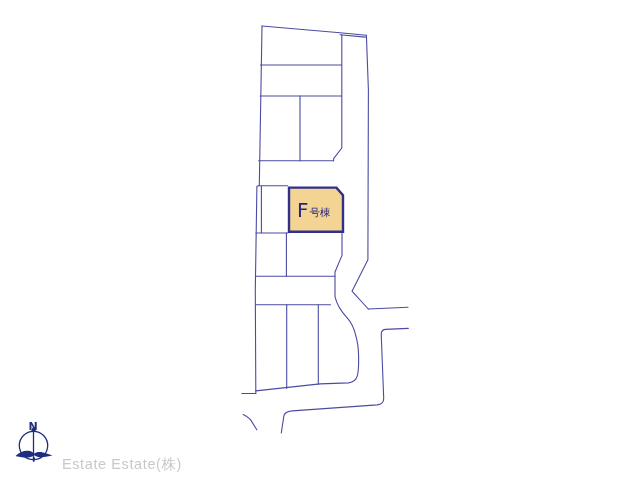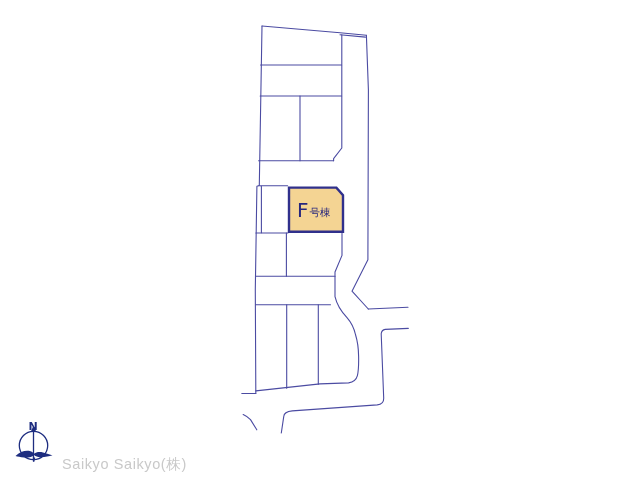--- a/index.html
+++ b/index.html
@@ -137,7 +137,7 @@
     </g>
   </svg>
 
-  <div class="watermark">Saikyo Saikyo(株)</div>
+  <div class="watermark">Estate Estate(株)</div>
 
 </div>
 

